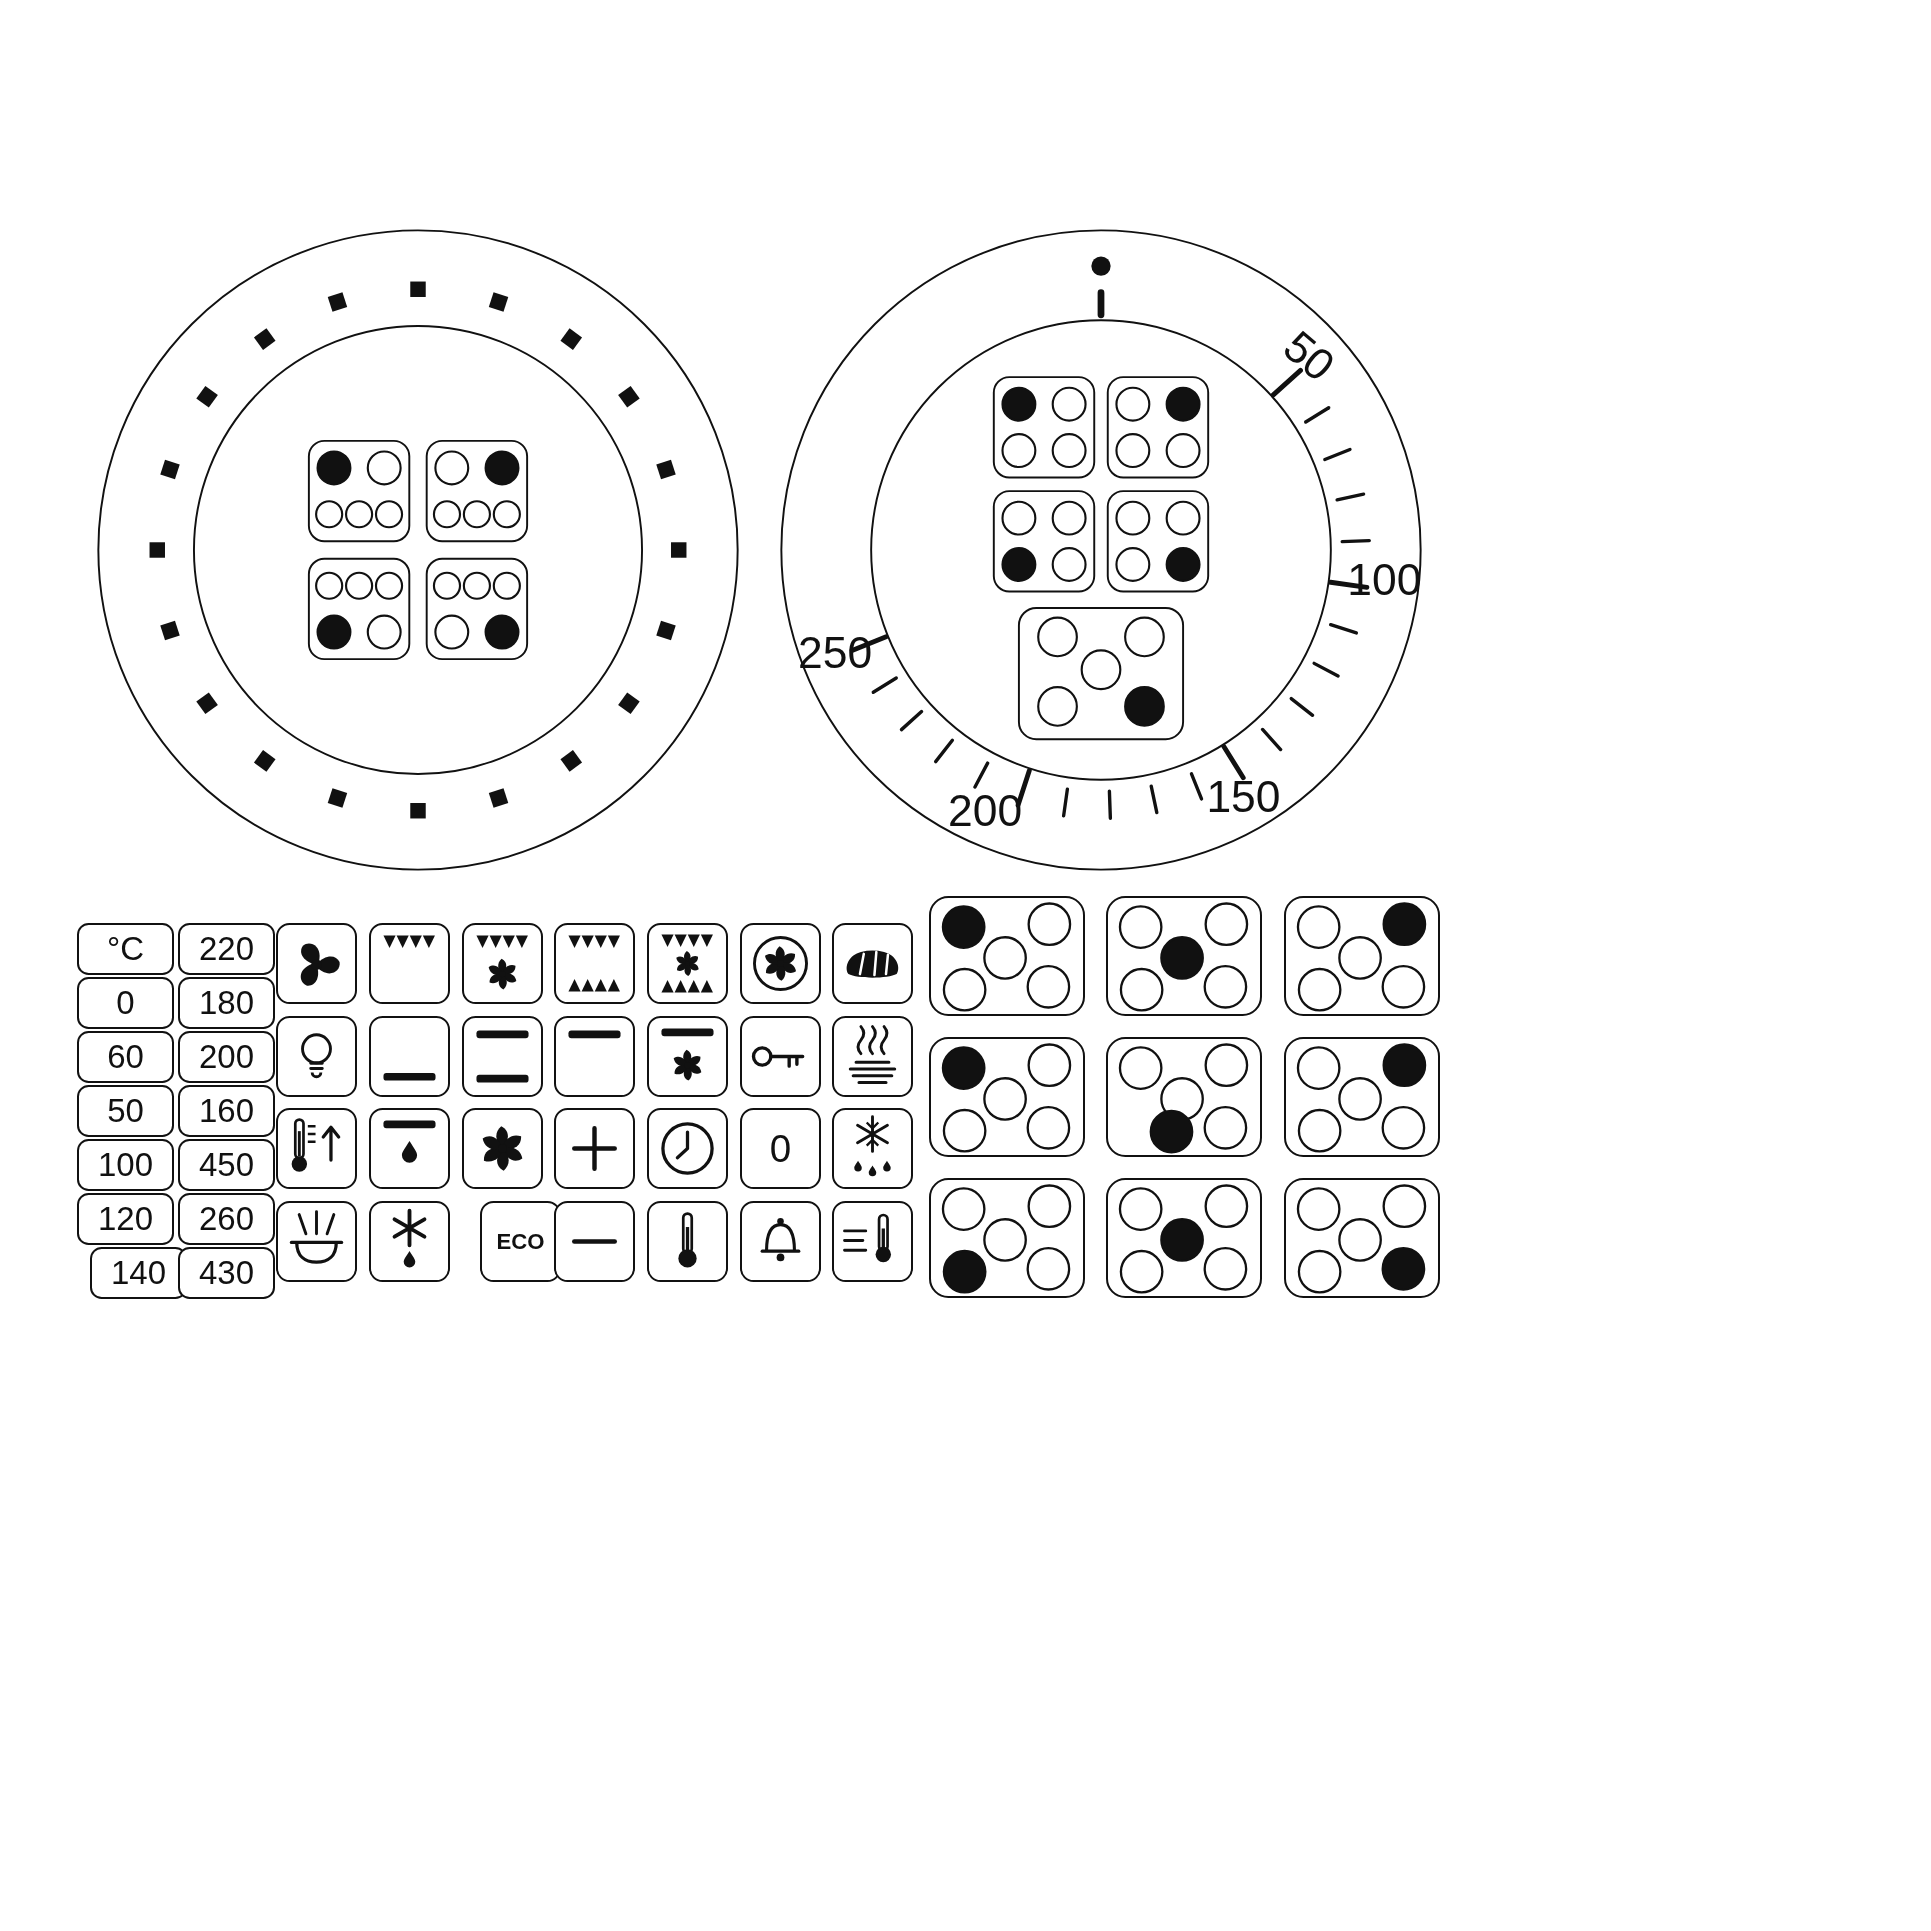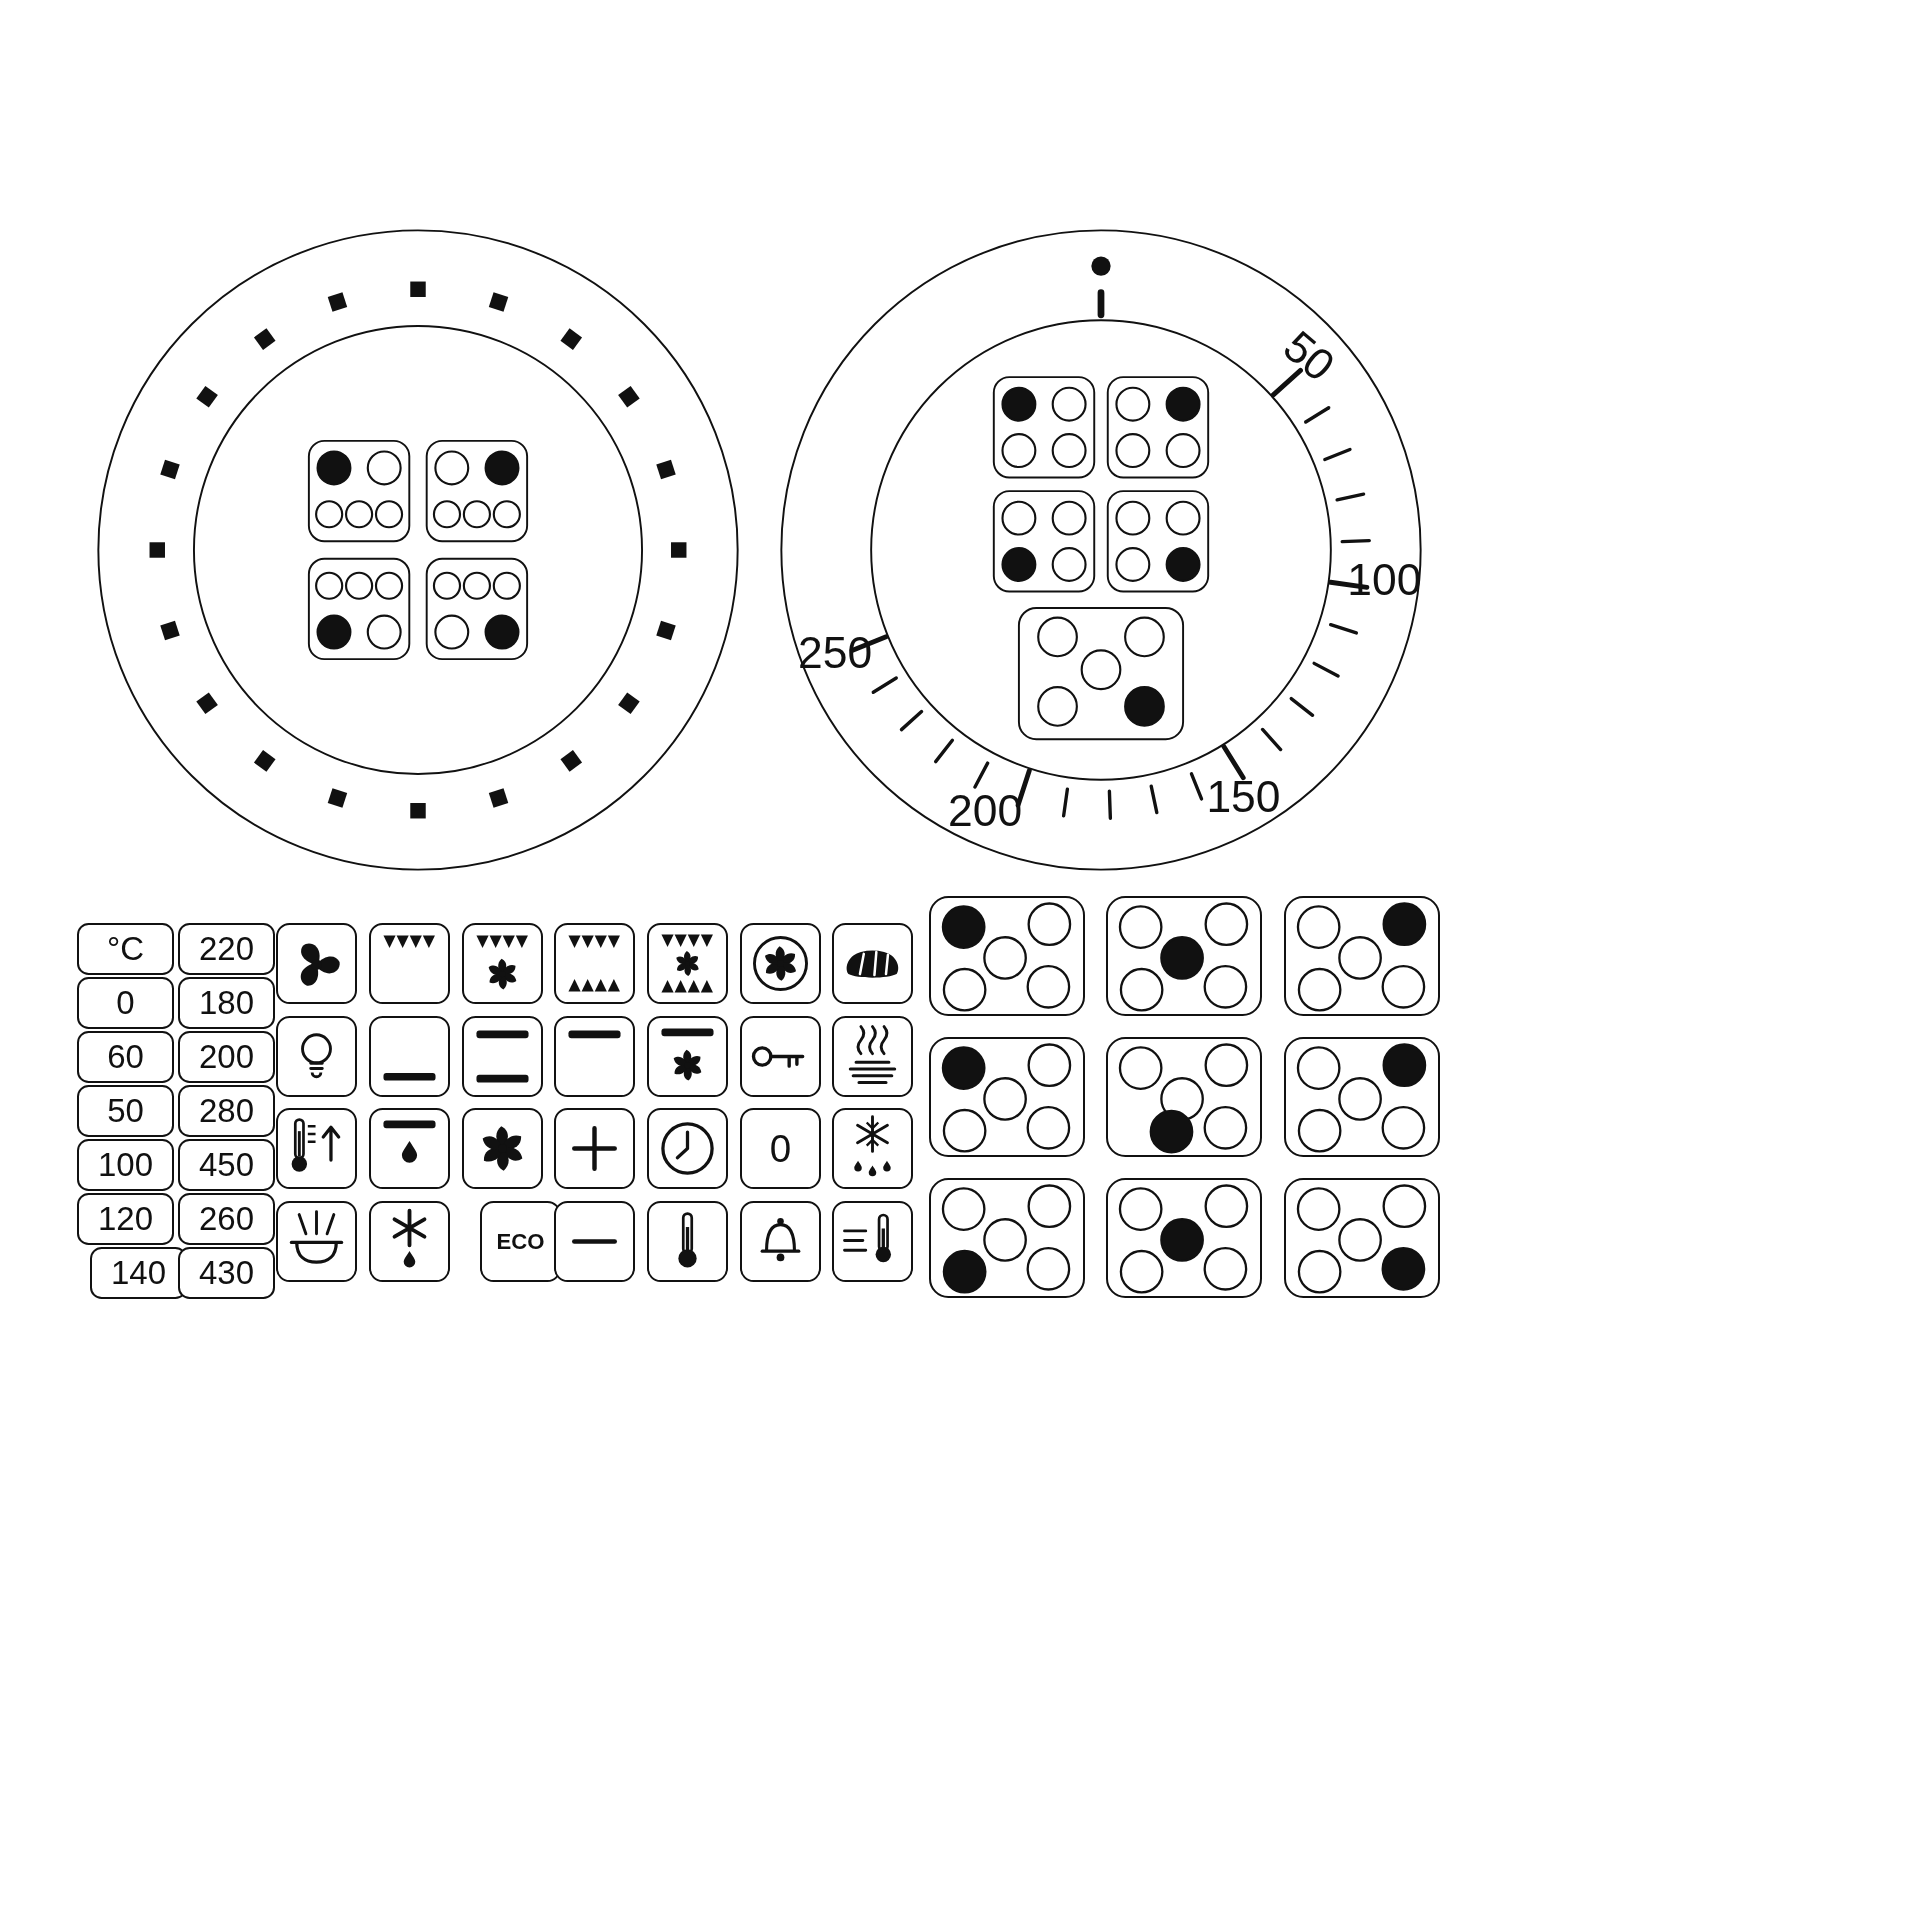--- a/index.html
+++ b/index.html
@@ -158,7 +158,7 @@
       <div class="pill" style="left:178px;top:923px">220</div>
       <div class="pill" style="left:178px;top:977px">180</div>
       <div class="pill" style="left:178px;top:1031px">200</div>
-      <div class="pill" style="left:178px;top:1085px">280</div>
+      <div class="pill" style="left:178px;top:1085px">160</div>
       <div class="pill" style="left:178px;top:1139px">450</div>
       <div class="pill" style="left:178px;top:1193px">260</div>
       <div class="pill" style="left:178px;top:1247px">430</div>

